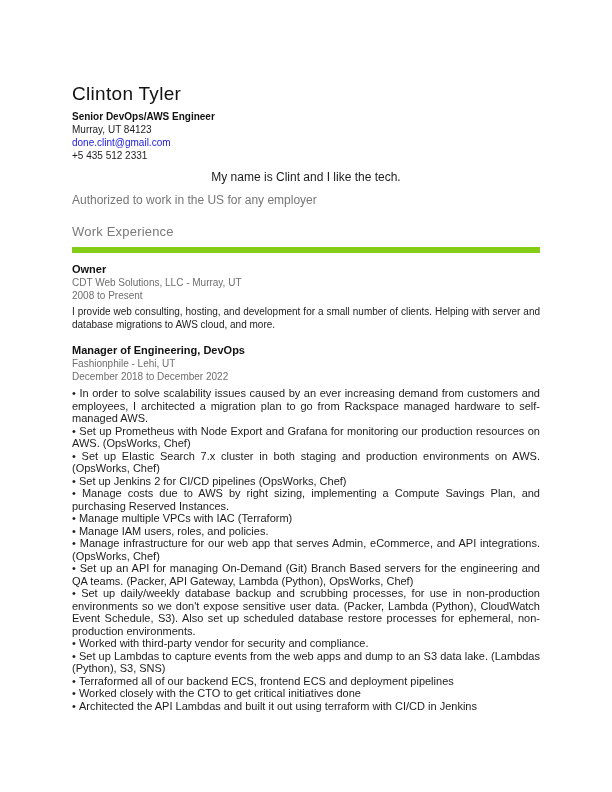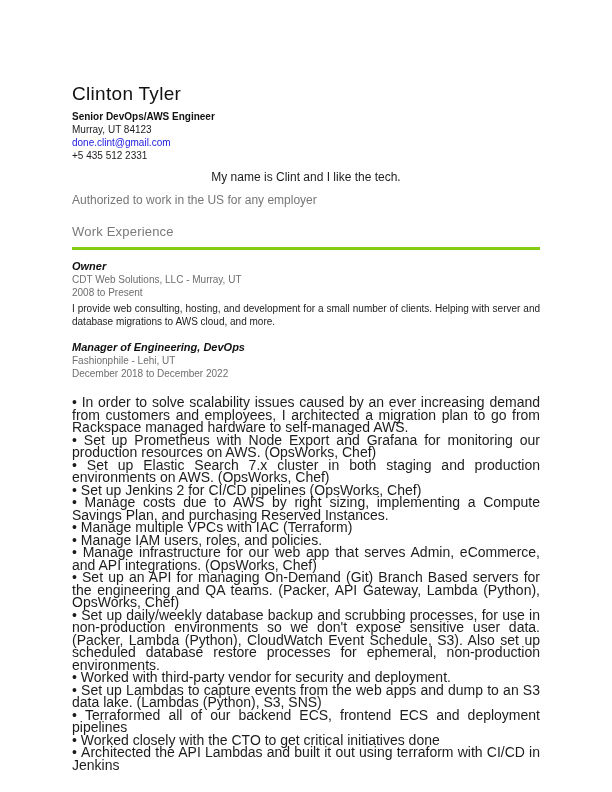--- a/index.html
+++ b/index.html
@@ -61,7 +61,7 @@
     color: #7a7a7a;
     letter-spacing: 0.2px;
     padding-bottom: 8px;
-    border-bottom: 3px solid #84cc16;
+    border-bottom: 6px solid #84cc16;
   }
   .job {
     margin-top: 9px;

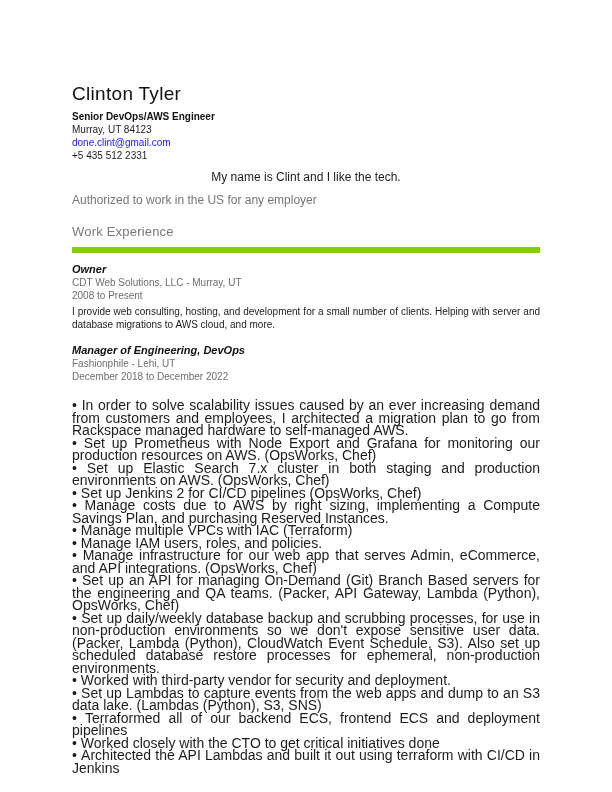--- a/index.html
+++ b/index.html
@@ -75,7 +75,6 @@
     line-height: 14px;
     font-weight: 700;
     color: #111111;
-    font-style: italic;
   }
   .job-meta {
     font-size: 10px;

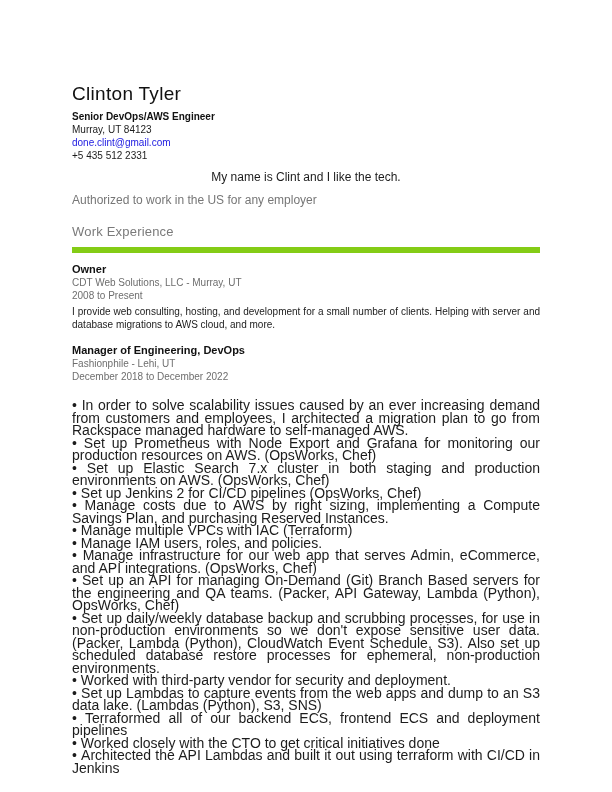--- a/index.html
+++ b/index.html
@@ -88,8 +88,8 @@
     text-align: justify;
   }
   .bullets {
-    margin-top: 16px;
-    font-size: 14px;
+    margin-top: 4px;
+    font-size: 11px;
     line-height: 12.5px;
   }
   .bullet {

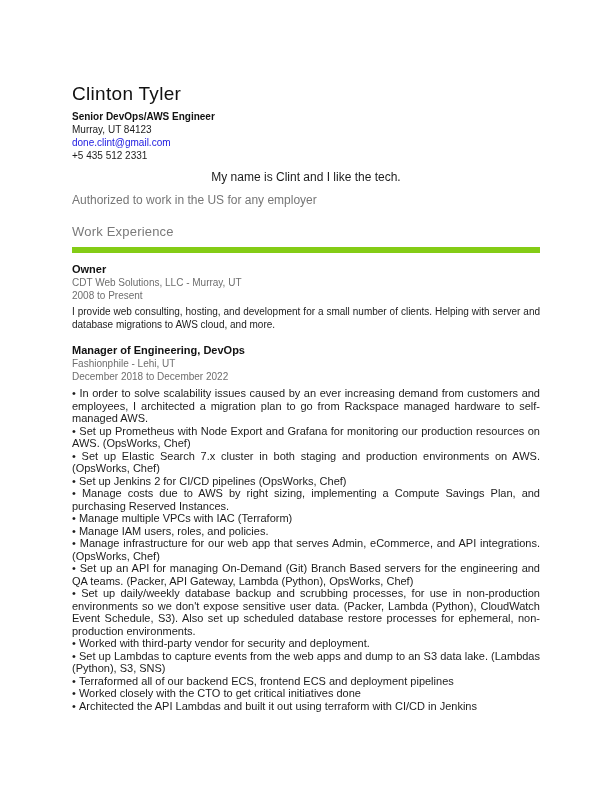--- a/index.html
+++ b/index.html
@@ -143,7 +143,7 @@
         <p class="bullet">Manage infrastructure for our web app that serves Admin, eCommerce, and API integrations. (OpsWorks, Chef)</p>
         <p class="bullet">Set up an API for managing On-Demand (Git) Branch Based servers for the engineering and QA teams. (Packer, API Gateway, Lambda (Python), OpsWorks, Chef)</p>
         <p class="bullet">Set up daily/weekly database backup and scrubbing processes, for use in non-production environments so we don't expose sensitive user data. (Packer, Lambda (Python), CloudWatch Event Schedule, S3). Also set up scheduled database restore processes for ephemeral, non-production environments.</p>
-        <p class="bullet">Worked with third-party vendor for security and deployment.</p>
+        <p class="bullet">Worked with third-party vendor for security and compliance.</p>
         <p class="bullet">Set up Lambdas to capture events from the web apps and dump to an S3 data lake. (Lambdas (Python), S3, SNS)</p>
         <p class="bullet">Terraformed all of our backend ECS, frontend ECS and deployment pipelines</p>
         <p class="bullet">Worked closely with the CTO to get critical initiatives done</p>

